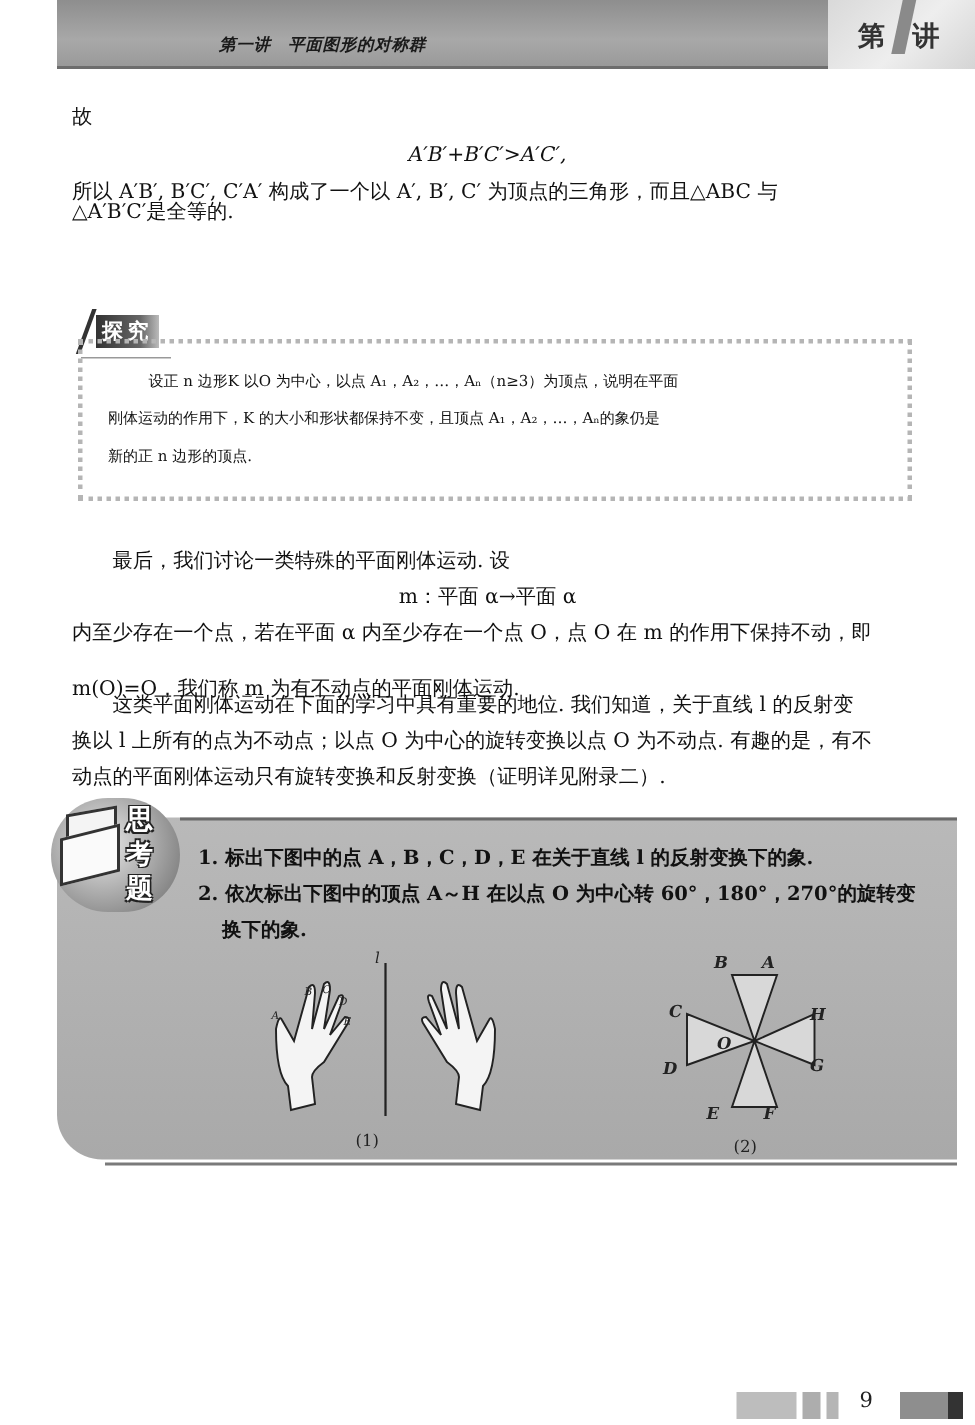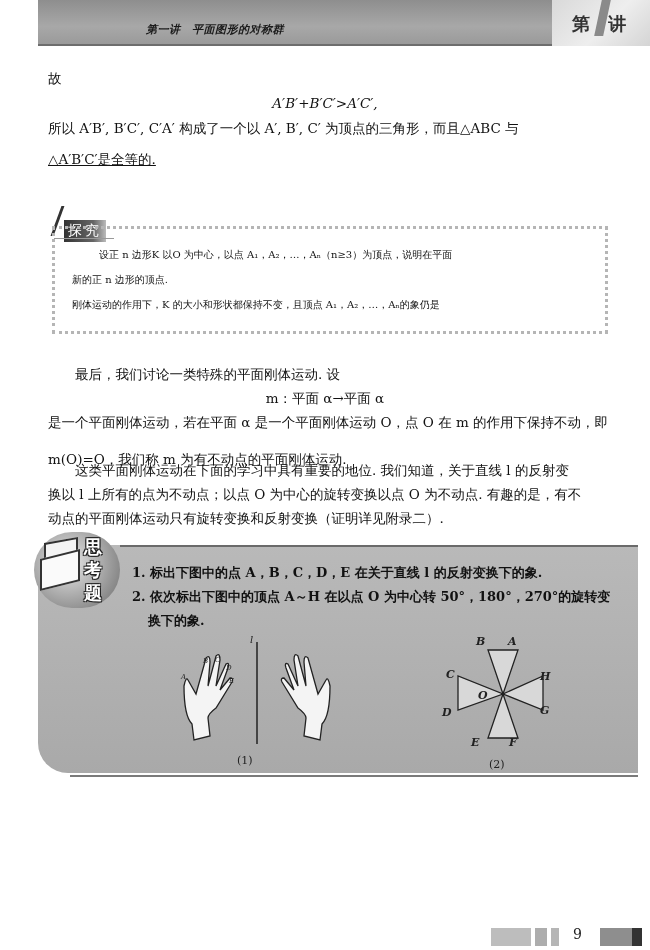--- a/index.html
+++ b/index.html
@@ -89,7 +89,7 @@
 <div class="p" style="top:66px;">故</div>
 <div class="center it" style="top:91px;">A′B′+B′C′&gt;A′C′,</div>
 <div class="p" style="top:116px;">所以 A′B′, B′C′, C′A′ 构成了一个以 A′, B′, C′ 为顶点的三角形，而且△ABC 与</div>
-<div class="p" style="top:147px;text-decoration:underline;">△A′B′C′是全等的.</div>
+<div class="p" style="top:129px;">△A′B′C′是全等的.</div>
 
 <div class="explore-tag">
   <div class="bar"></div>

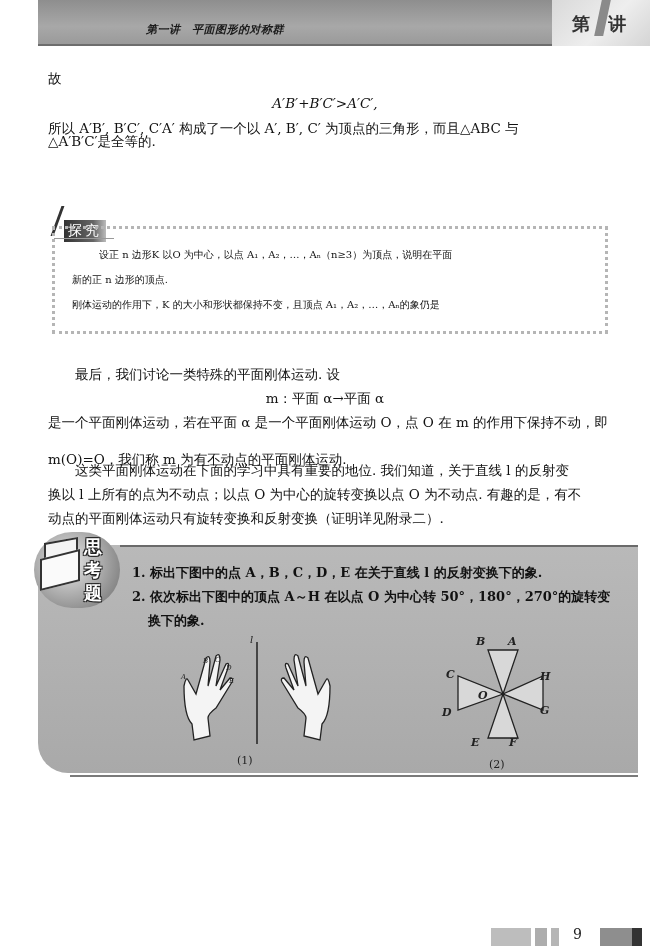--- a/index.html
+++ b/index.html
@@ -36,8 +36,8 @@
   .explore-tag { position: absolute; left: 50px; top: 200px; width: 70px; height: 36px; }
   .explore-tag .bar { position: absolute; left: 6px; top: 6px; width: 3px; height: 30px; background: #333; transform: skewX(-20deg); }
   .explore-tag .label {
-    position: absolute; left: 14px; top: 20px; padding: 2px 4px;
-    font-family: "DejaVu Sans", sans-serif; font-weight: normal; font-size: 14px; color: #fff;
+    position: absolute; left: 14px; top: 10px; padding: 2px 4px;
+    font-family: "DejaVu Sans", sans-serif; font-weight: bold; font-size: 14px; color: #fff;
     background: linear-gradient(90deg, #333 0%, #666 70%, #bbb 100%); letter-spacing: 3px;
   }
   .explore-tag .underline { position: absolute; left: 4px; top: 38px; width: 60px; height: 1px; background: #999; }

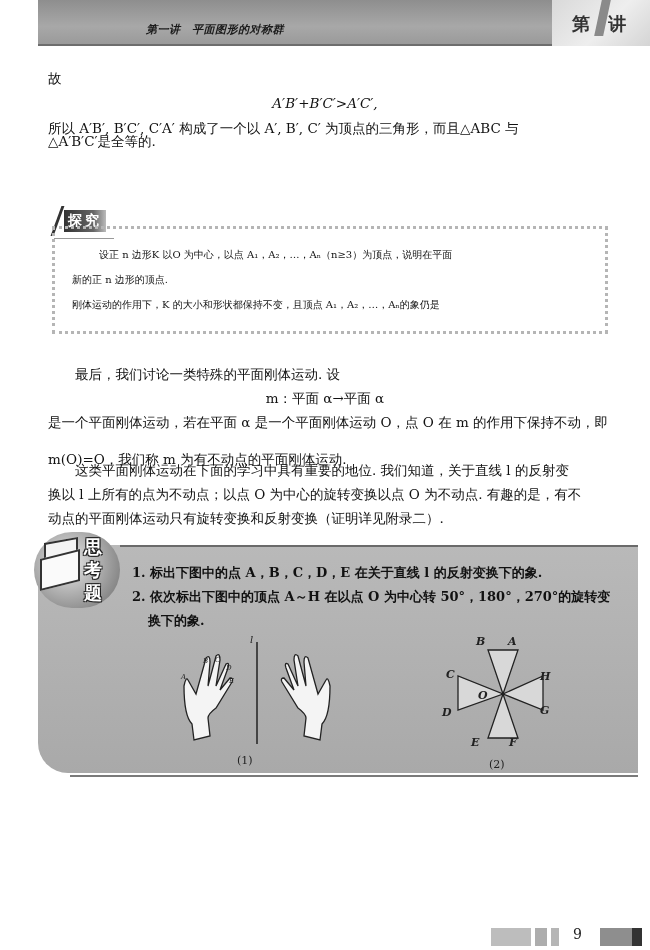--- a/index.html
+++ b/index.html
@@ -99,8 +99,8 @@
 <div class="explore-box"></div>
 <div class="explore-text">
   <div class="indent">设正 n 边形K 以O 为中心，以点 A₁，A₂，…，Aₙ（n≥3）为顶点，说明在平面</div>
+  <div>刚体运动的作用下，K 的大小和形状都保持不变，且顶点 A₁，A₂，…，Aₙ的象仍是</div>
   <div>新的正 n 边形的顶点.</div>
-  <div>刚体运动的作用下，K 的大小和形状都保持不变，且顶点 A₁，A₂，…，Aₙ的象仍是</div>
 </div>
 
 <div class="p indent" style="top:362px;">最后，我们讨论一类特殊的平面刚体运动. 设</div>

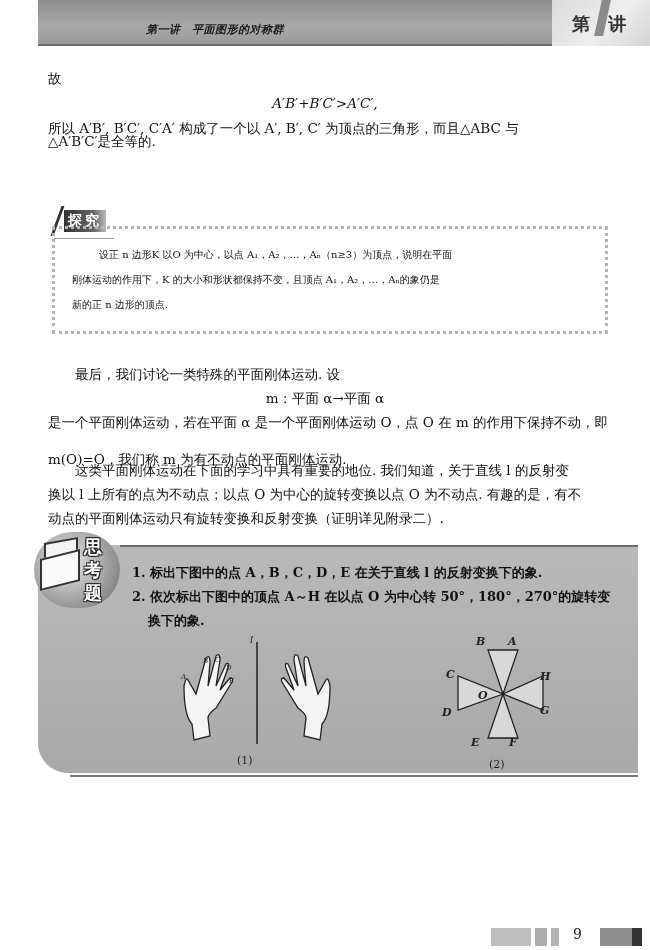--- a/index.html
+++ b/index.html
@@ -105,7 +105,7 @@
 
 <div class="p indent" style="top:362px;">最后，我们讨论一类特殊的平面刚体运动. 设</div>
 <div class="center" style="top:386px;">m：平面 α→平面 α</div>
-<div class="p" style="top:410px;">是一个平面刚体运动，若在平面 α 是一个平面刚体运动 O，点 O 在 m 的作用下保持不动，即</div>
+<div class="p" style="top:410px;">内至少存在一个点，若在平面 α 内至少存在一个点 O，点 O 在 m 的作用下保持不动，即</div>
 <div class="p" style="top:434px;margin-top:13px;">m(O)=O，我们称 m 为有不动点的平面刚体运动.</div>
 <div class="p indent" style="top:458px;">这类平面刚体运动在下面的学习中具有重要的地位. 我们知道，关于直线 l 的反射变</div>
 <div class="p" style="top:482px;">换以 l 上所有的点为不动点；以点 O 为中心的旋转变换以点 O 为不动点. 有趣的是，有不</div>

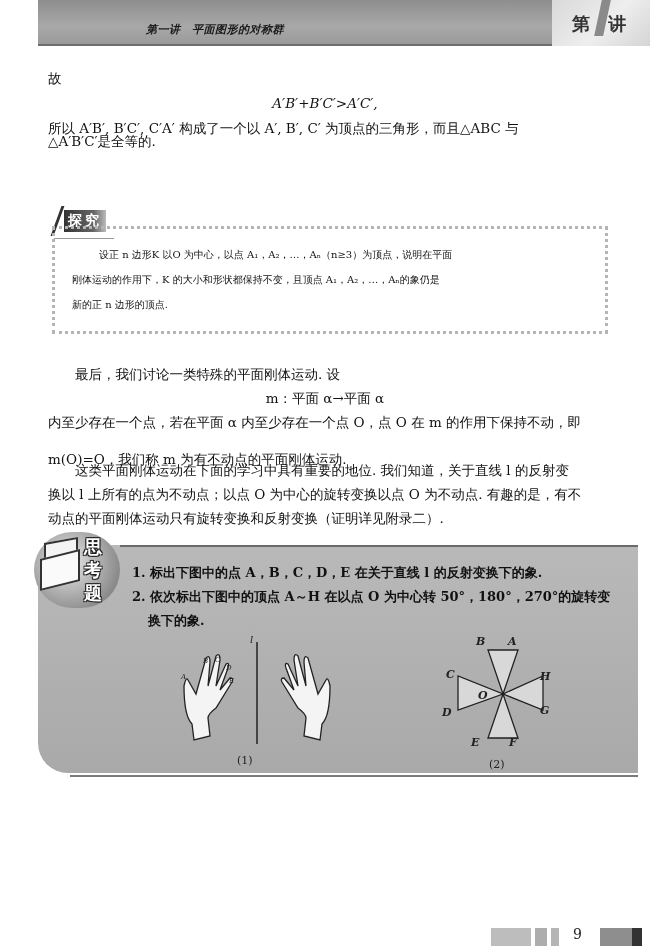--- a/index.html
+++ b/index.html
@@ -124,7 +124,7 @@
   </div>
 </div>
 <div class="think-item" style="left:132px; top:562px;">1. 标出下图中的点 A，B，C，D，E 在关于直线 l 的反射变换下的象.</div>
-<div class="think-item" style="left:132px; top:586px;">2. 依次标出下图中的顶点 A～H 在以点 O 为中心转 50°，180°，270°的旋转变</div>
+<div class="think-item" style="left:132px; top:586px;">2. 依次标出下图中的顶点 A～H 在以点 O 为中心转 60°，180°，270°的旋转变</div>
 <div class="think-item" style="left:148px; top:610px;">换下的象.</div>
 
 <svg class="fig" style="left:170px; top:632px;" width="180" height="120" viewBox="0 0 180 120">

